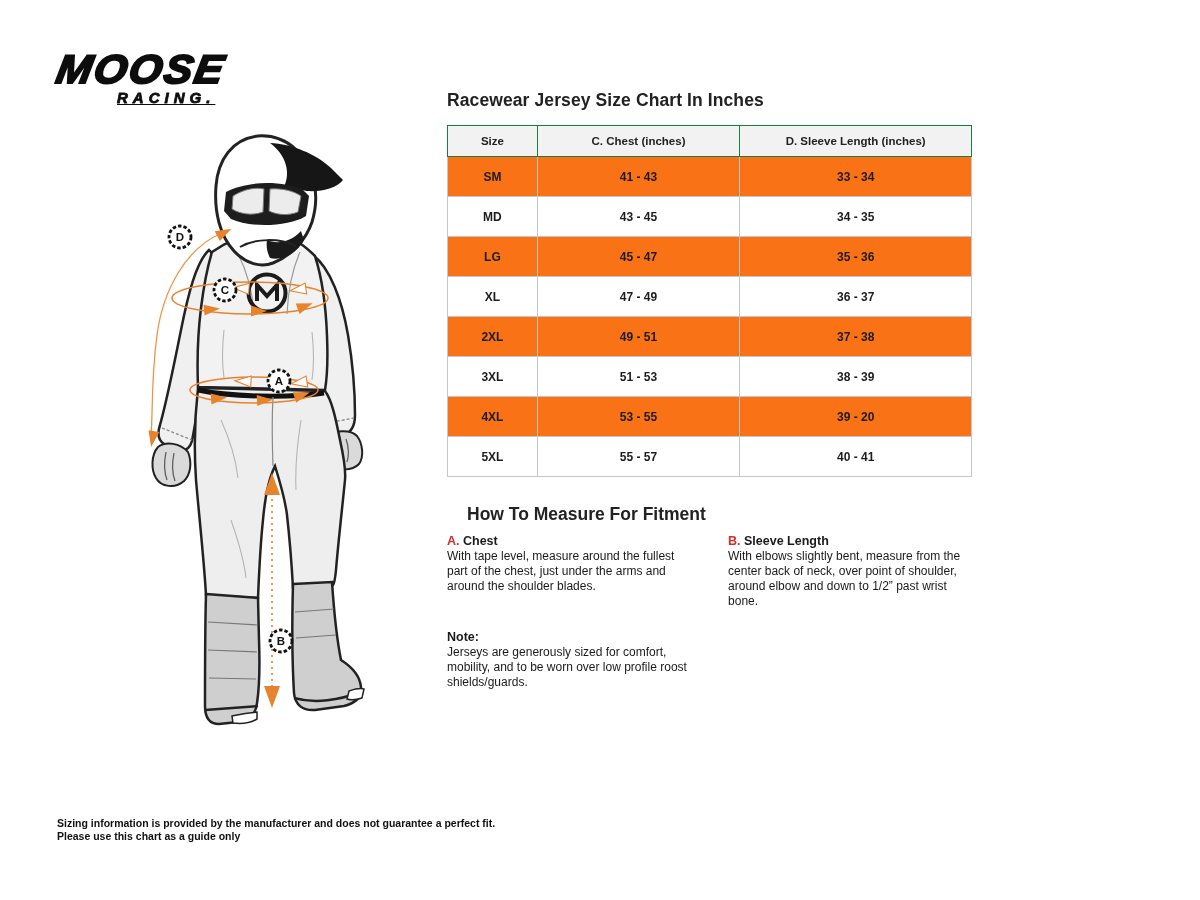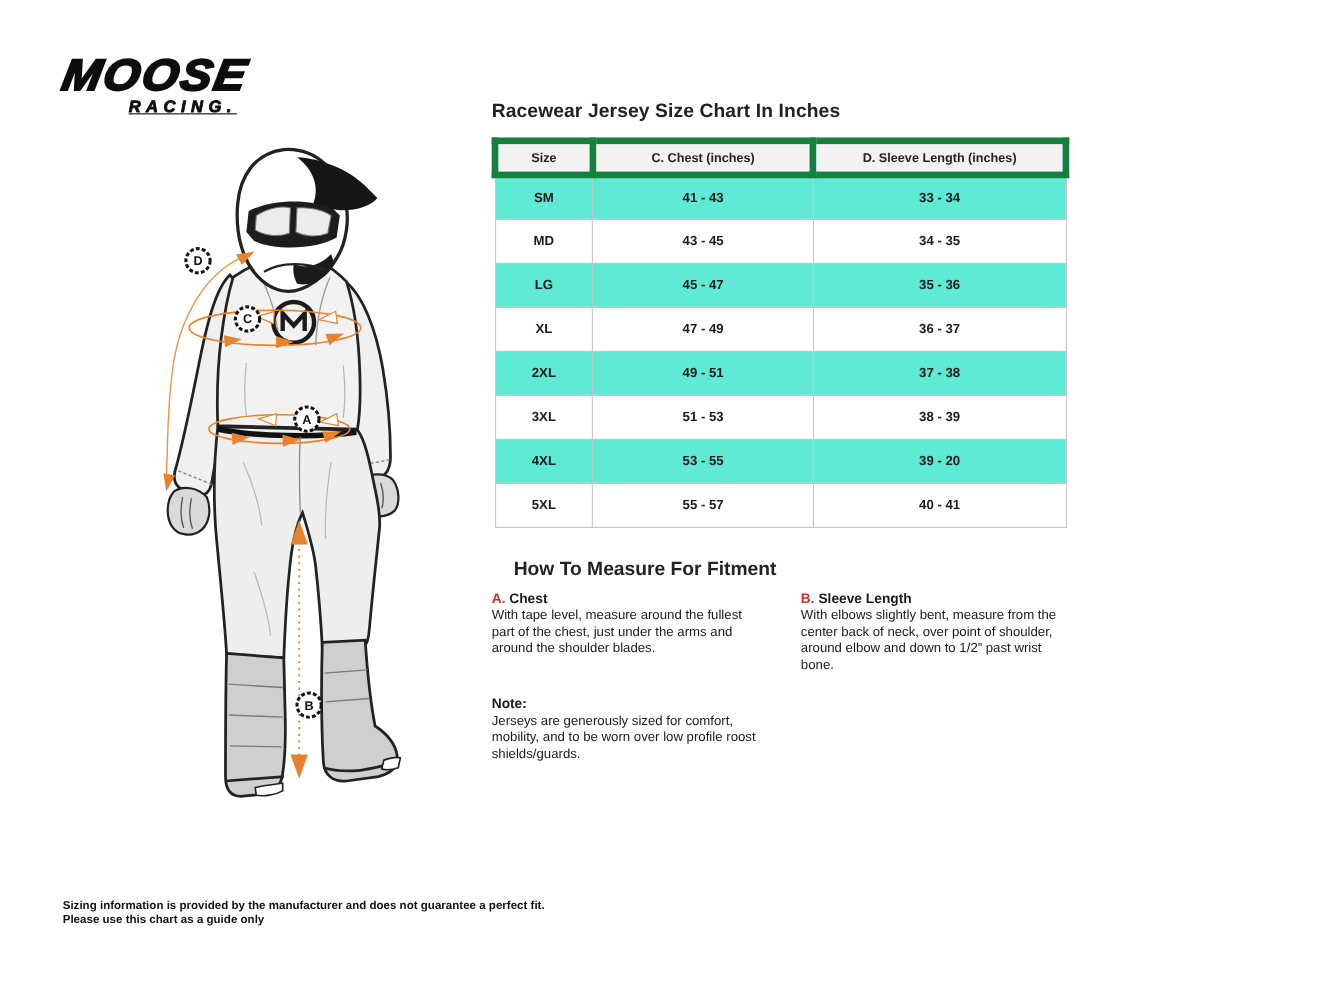--- a/index.html
+++ b/index.html
@@ -20,7 +20,7 @@
   .chart-title { font-size:17.5px; font-weight:bold; color:#222; letter-spacing:0.1px; }
   table.size-table { border-collapse:collapse; width:525px; margin-top:14px;
                      border:1px solid #a9a9a9; }
-  .size-table th { height:31px; background:#f2f2f2; border:6px solid #15803d;
+  .size-table th { height:31px; background:#f2f2f2; border:1px solid #15803d;
                    font-size:11.5px; font-weight:bold; color:#222; }
   .size-table td { height:40px; border:1px solid #c6c6c6; text-align:center;
                    font-size:12px; font-weight:bold; color:#1c1c1c; }

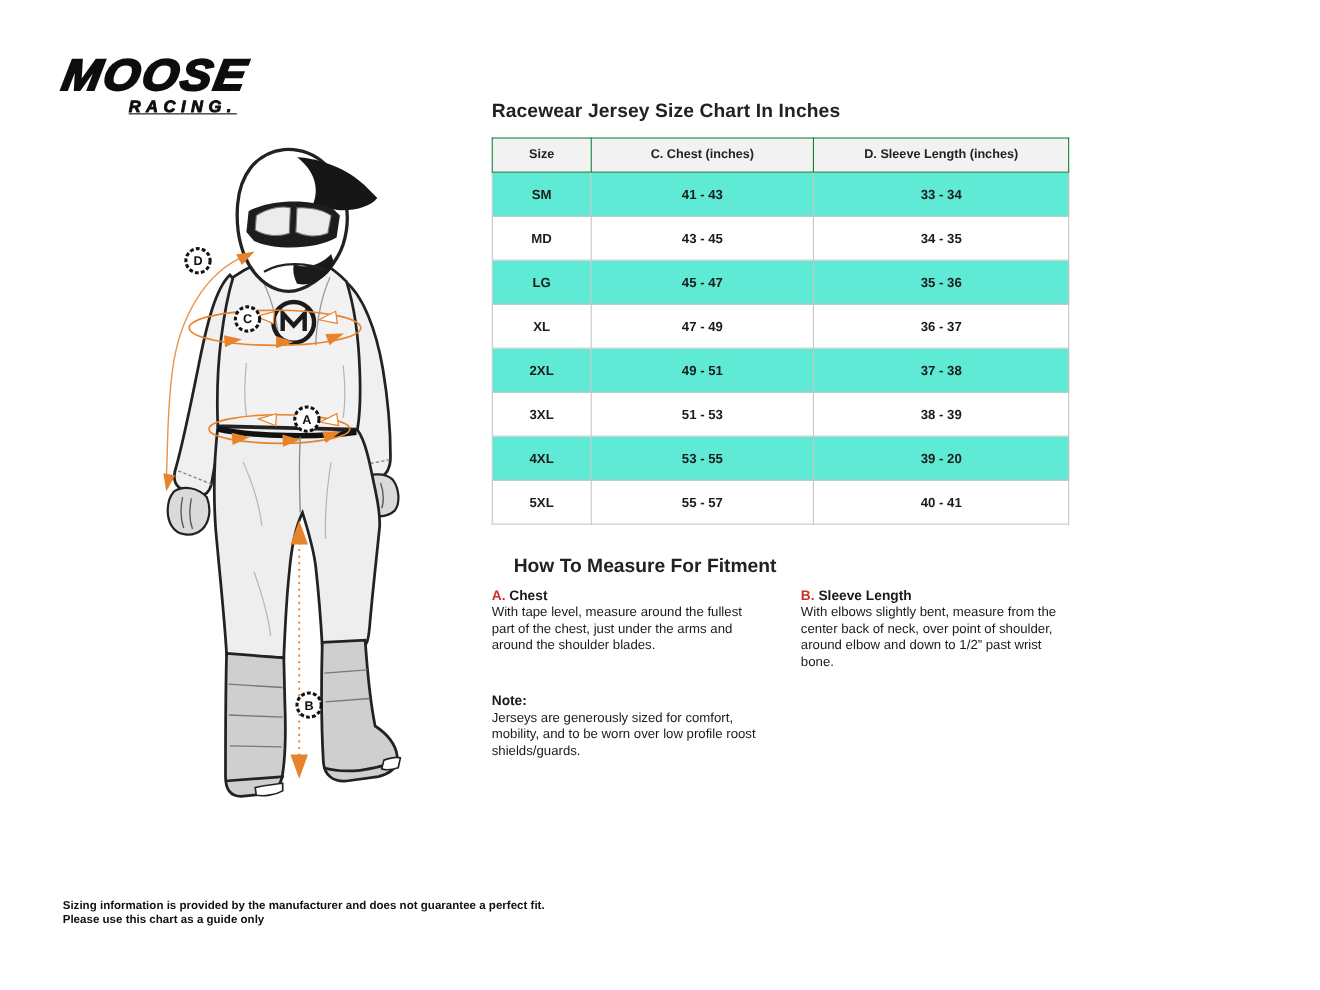--- a/index.html
+++ b/index.html
@@ -24,7 +24,7 @@
                    font-size:11.5px; font-weight:bold; color:#222; }
   .size-table td { height:40px; border:1px solid #c6c6c6; text-align:center;
                    font-size:12px; font-weight:bold; color:#1c1c1c; }
-  .size-table tr.alt td { background:#5eead4; }
+  .size-table tr.alt td { background:#f97316; }
   .col-size { width:86px; } .col-chest { width:194px; } .col-sleeve { width:222px; }
 
   .howto-title { font-size:17.5px; font-weight:bold; color:#222; margin-top:27px;margin-left:20px; }

